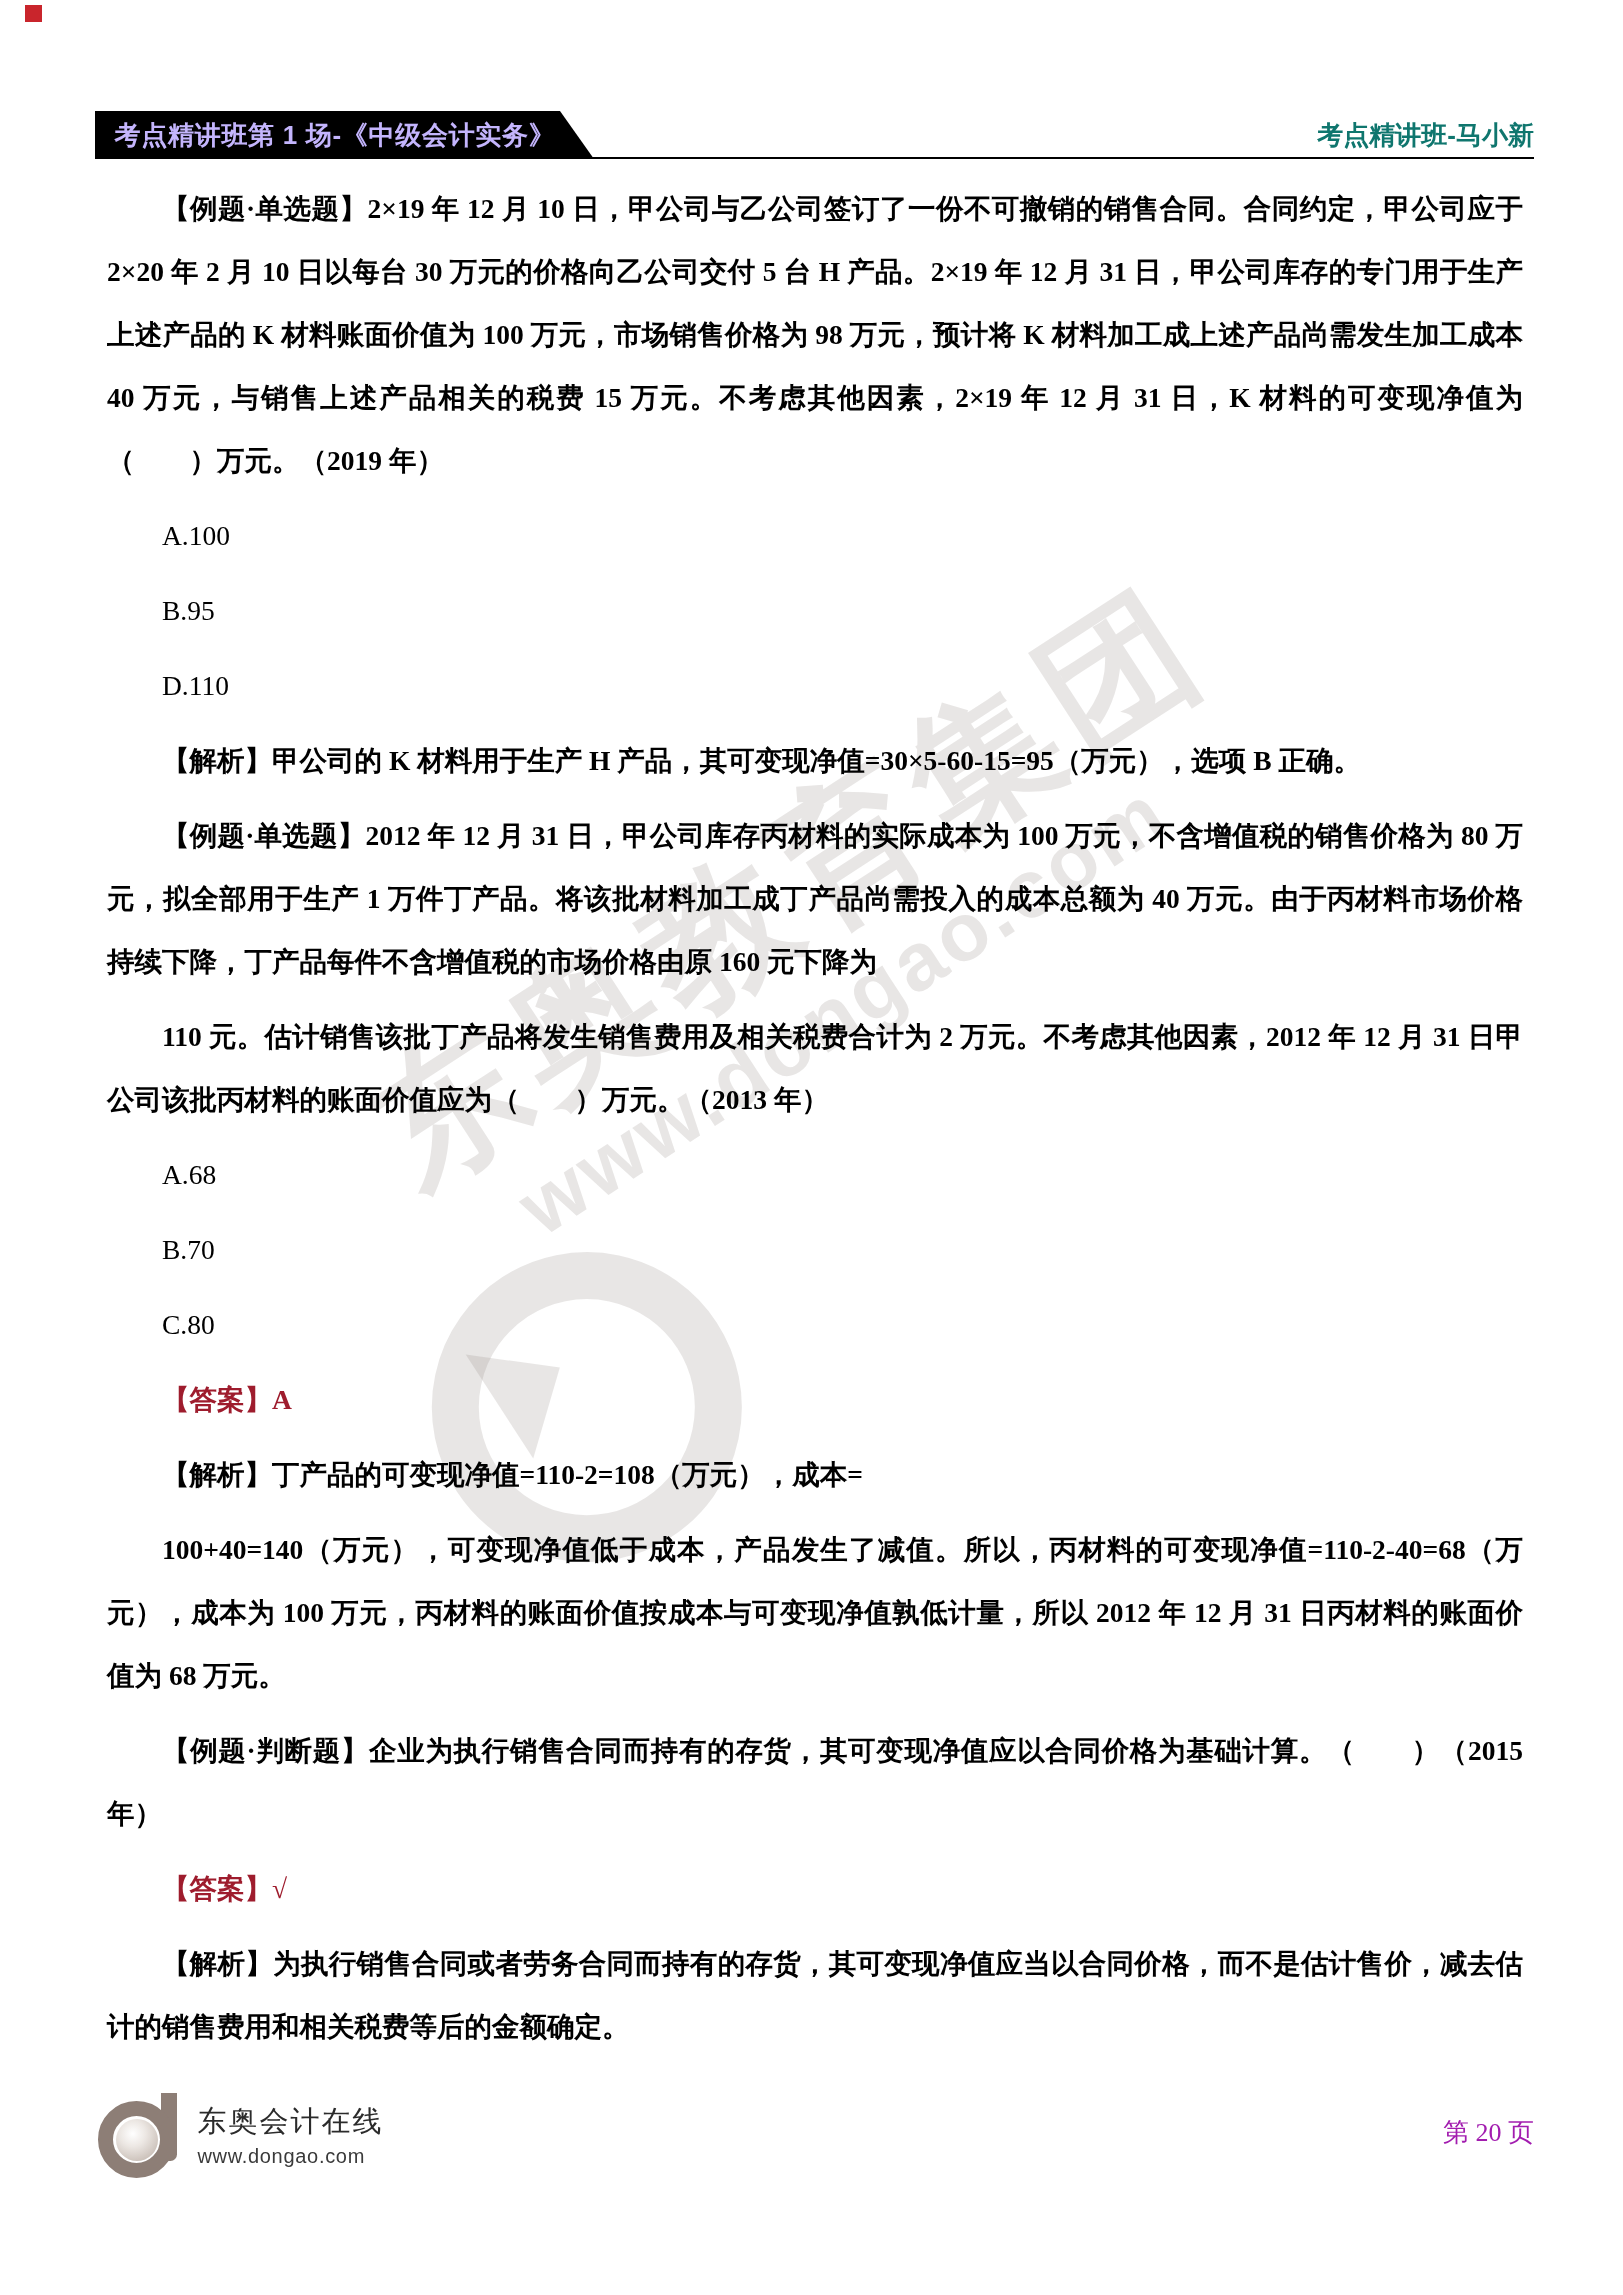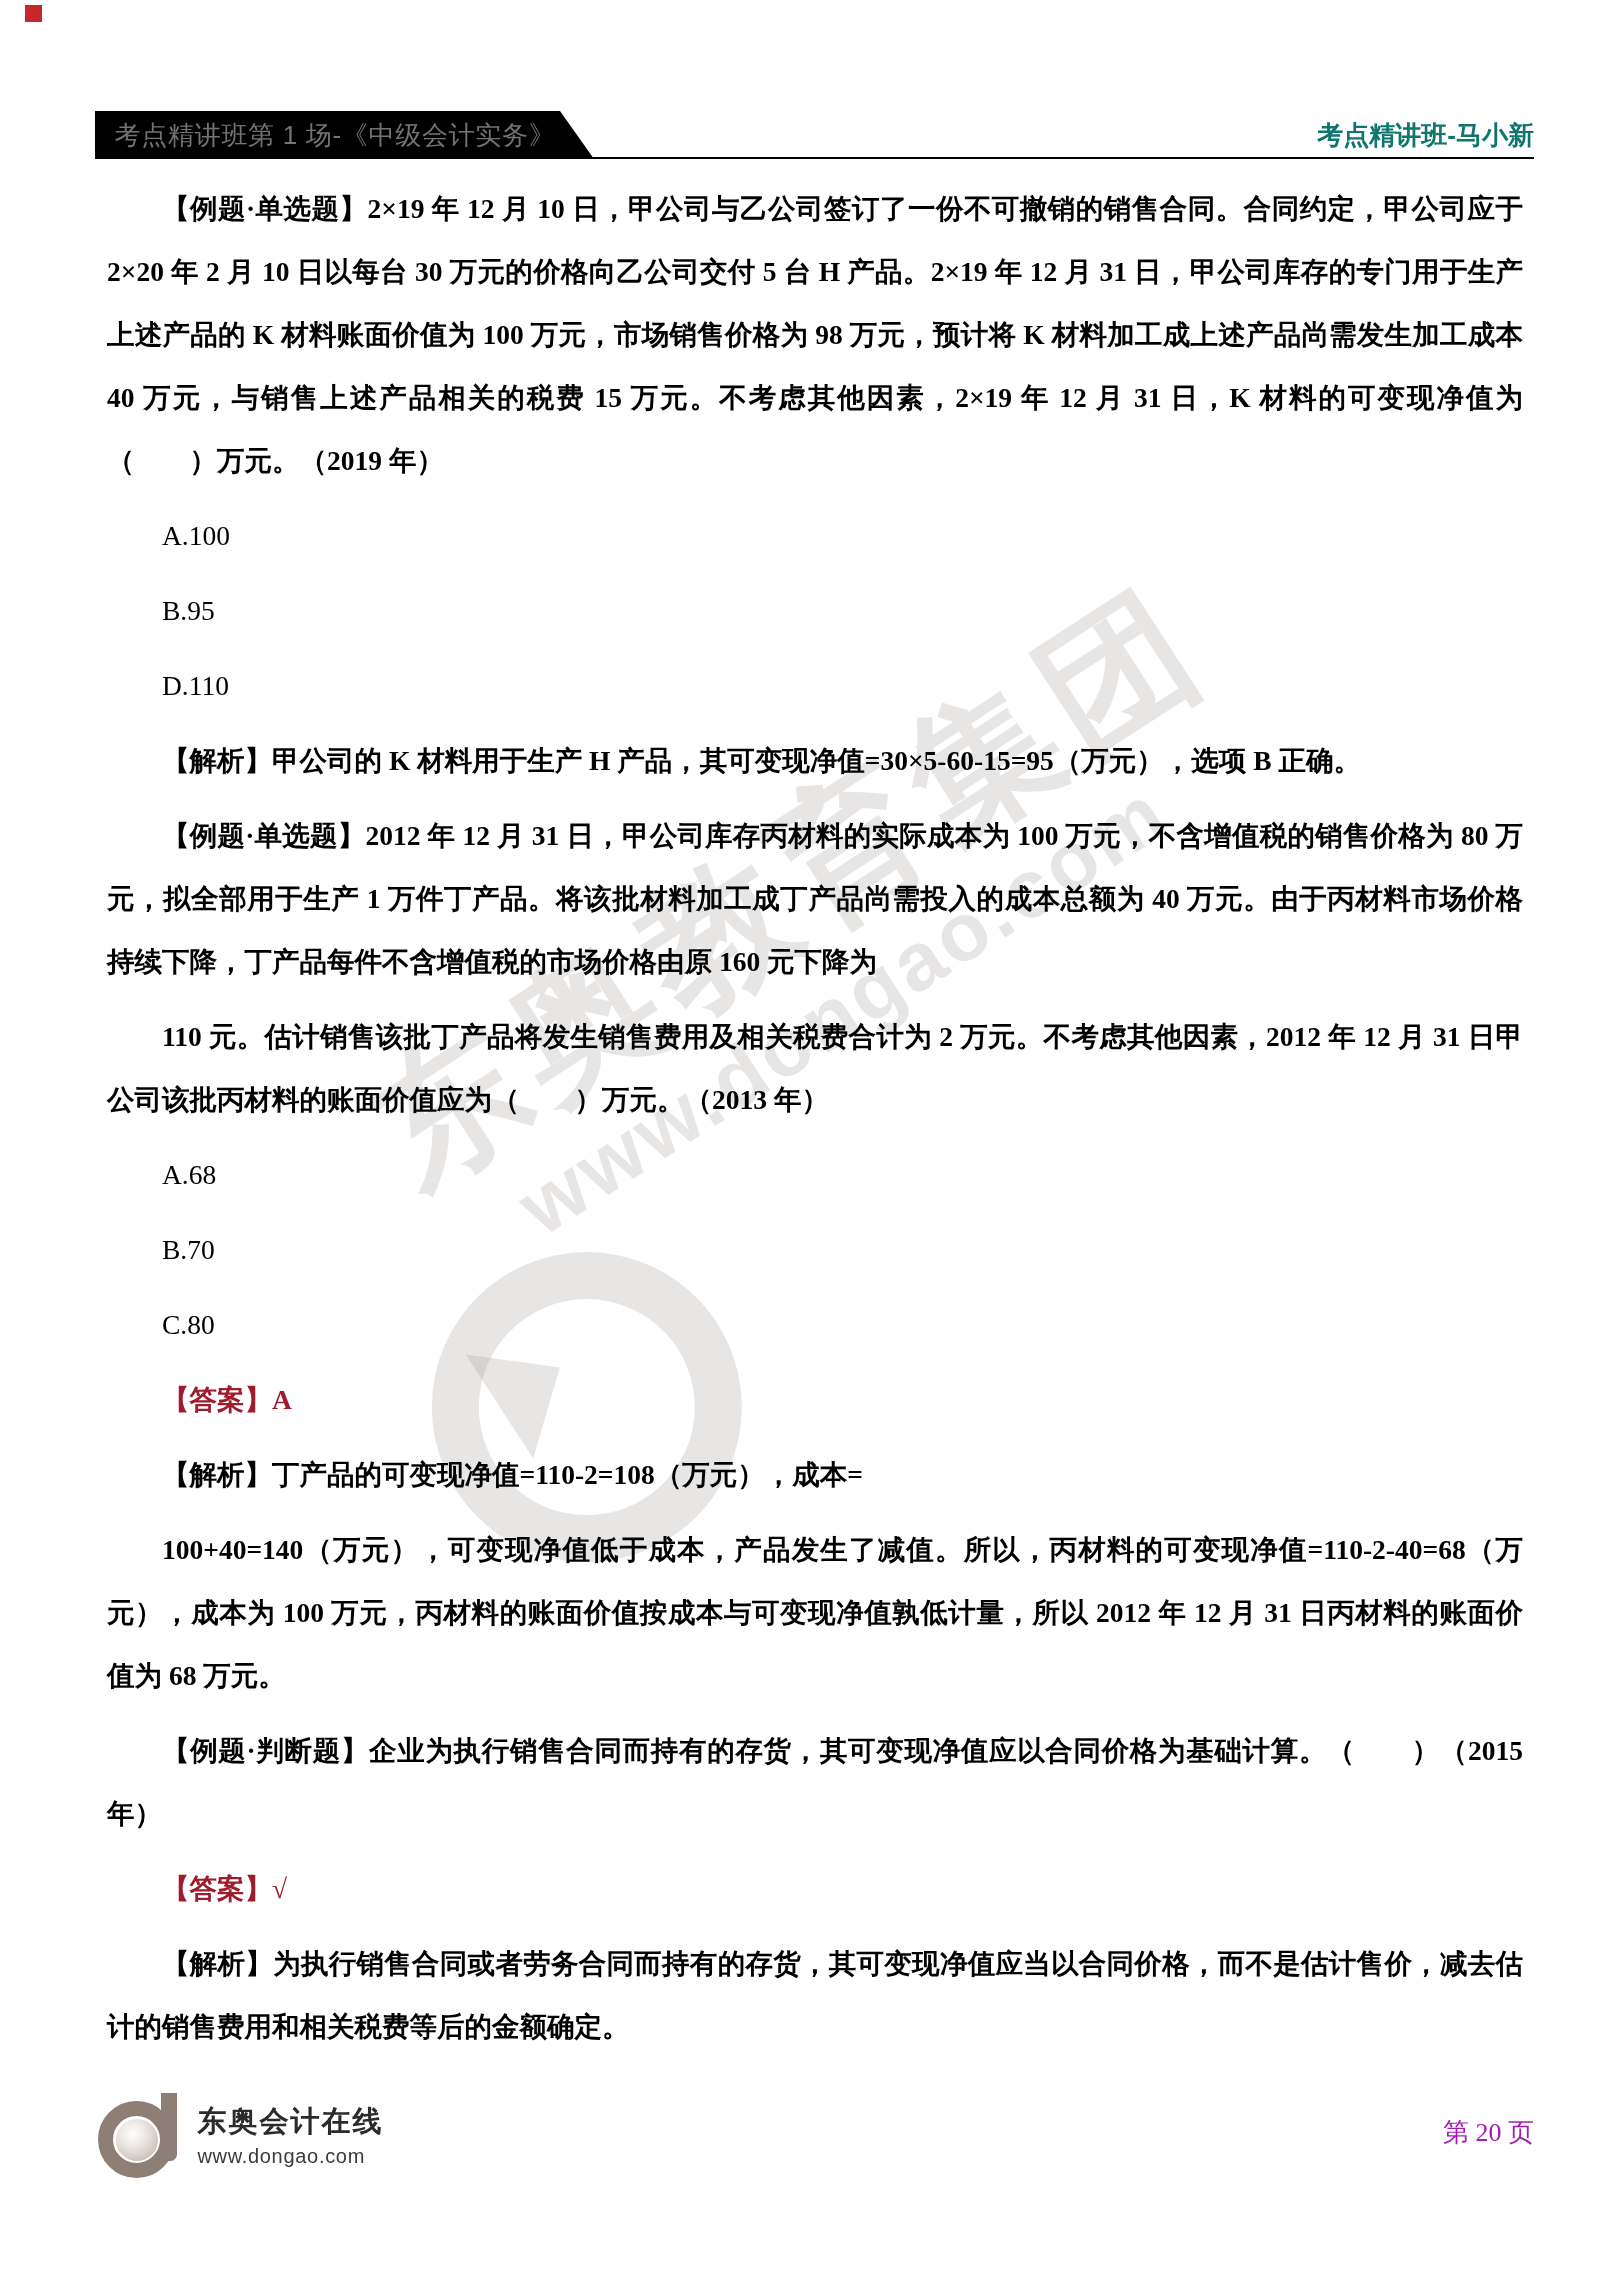--- a/index.html
+++ b/index.html
@@ -21,7 +21,7 @@
     position:absolute;left:95px;top:111px;width:499px;height:48px;
     background:var(--banner-bg,#000);
     clip-path:polygon(0 0, calc(100% - 34px) 0, 100% 100%, 0 100%);
-    color:#737373;font-weight:normal;font-size:26px;line-height:48px;
+    color:#c4b5fd;font-weight:bold;font-size:26px;line-height:48px;
     padding-left:19.6px;box-sizing:border-box;
     font-family:"Liberation Sans","DejaVu Sans",sans-serif;
     letter-spacing:0.7px;white-space:nowrap;

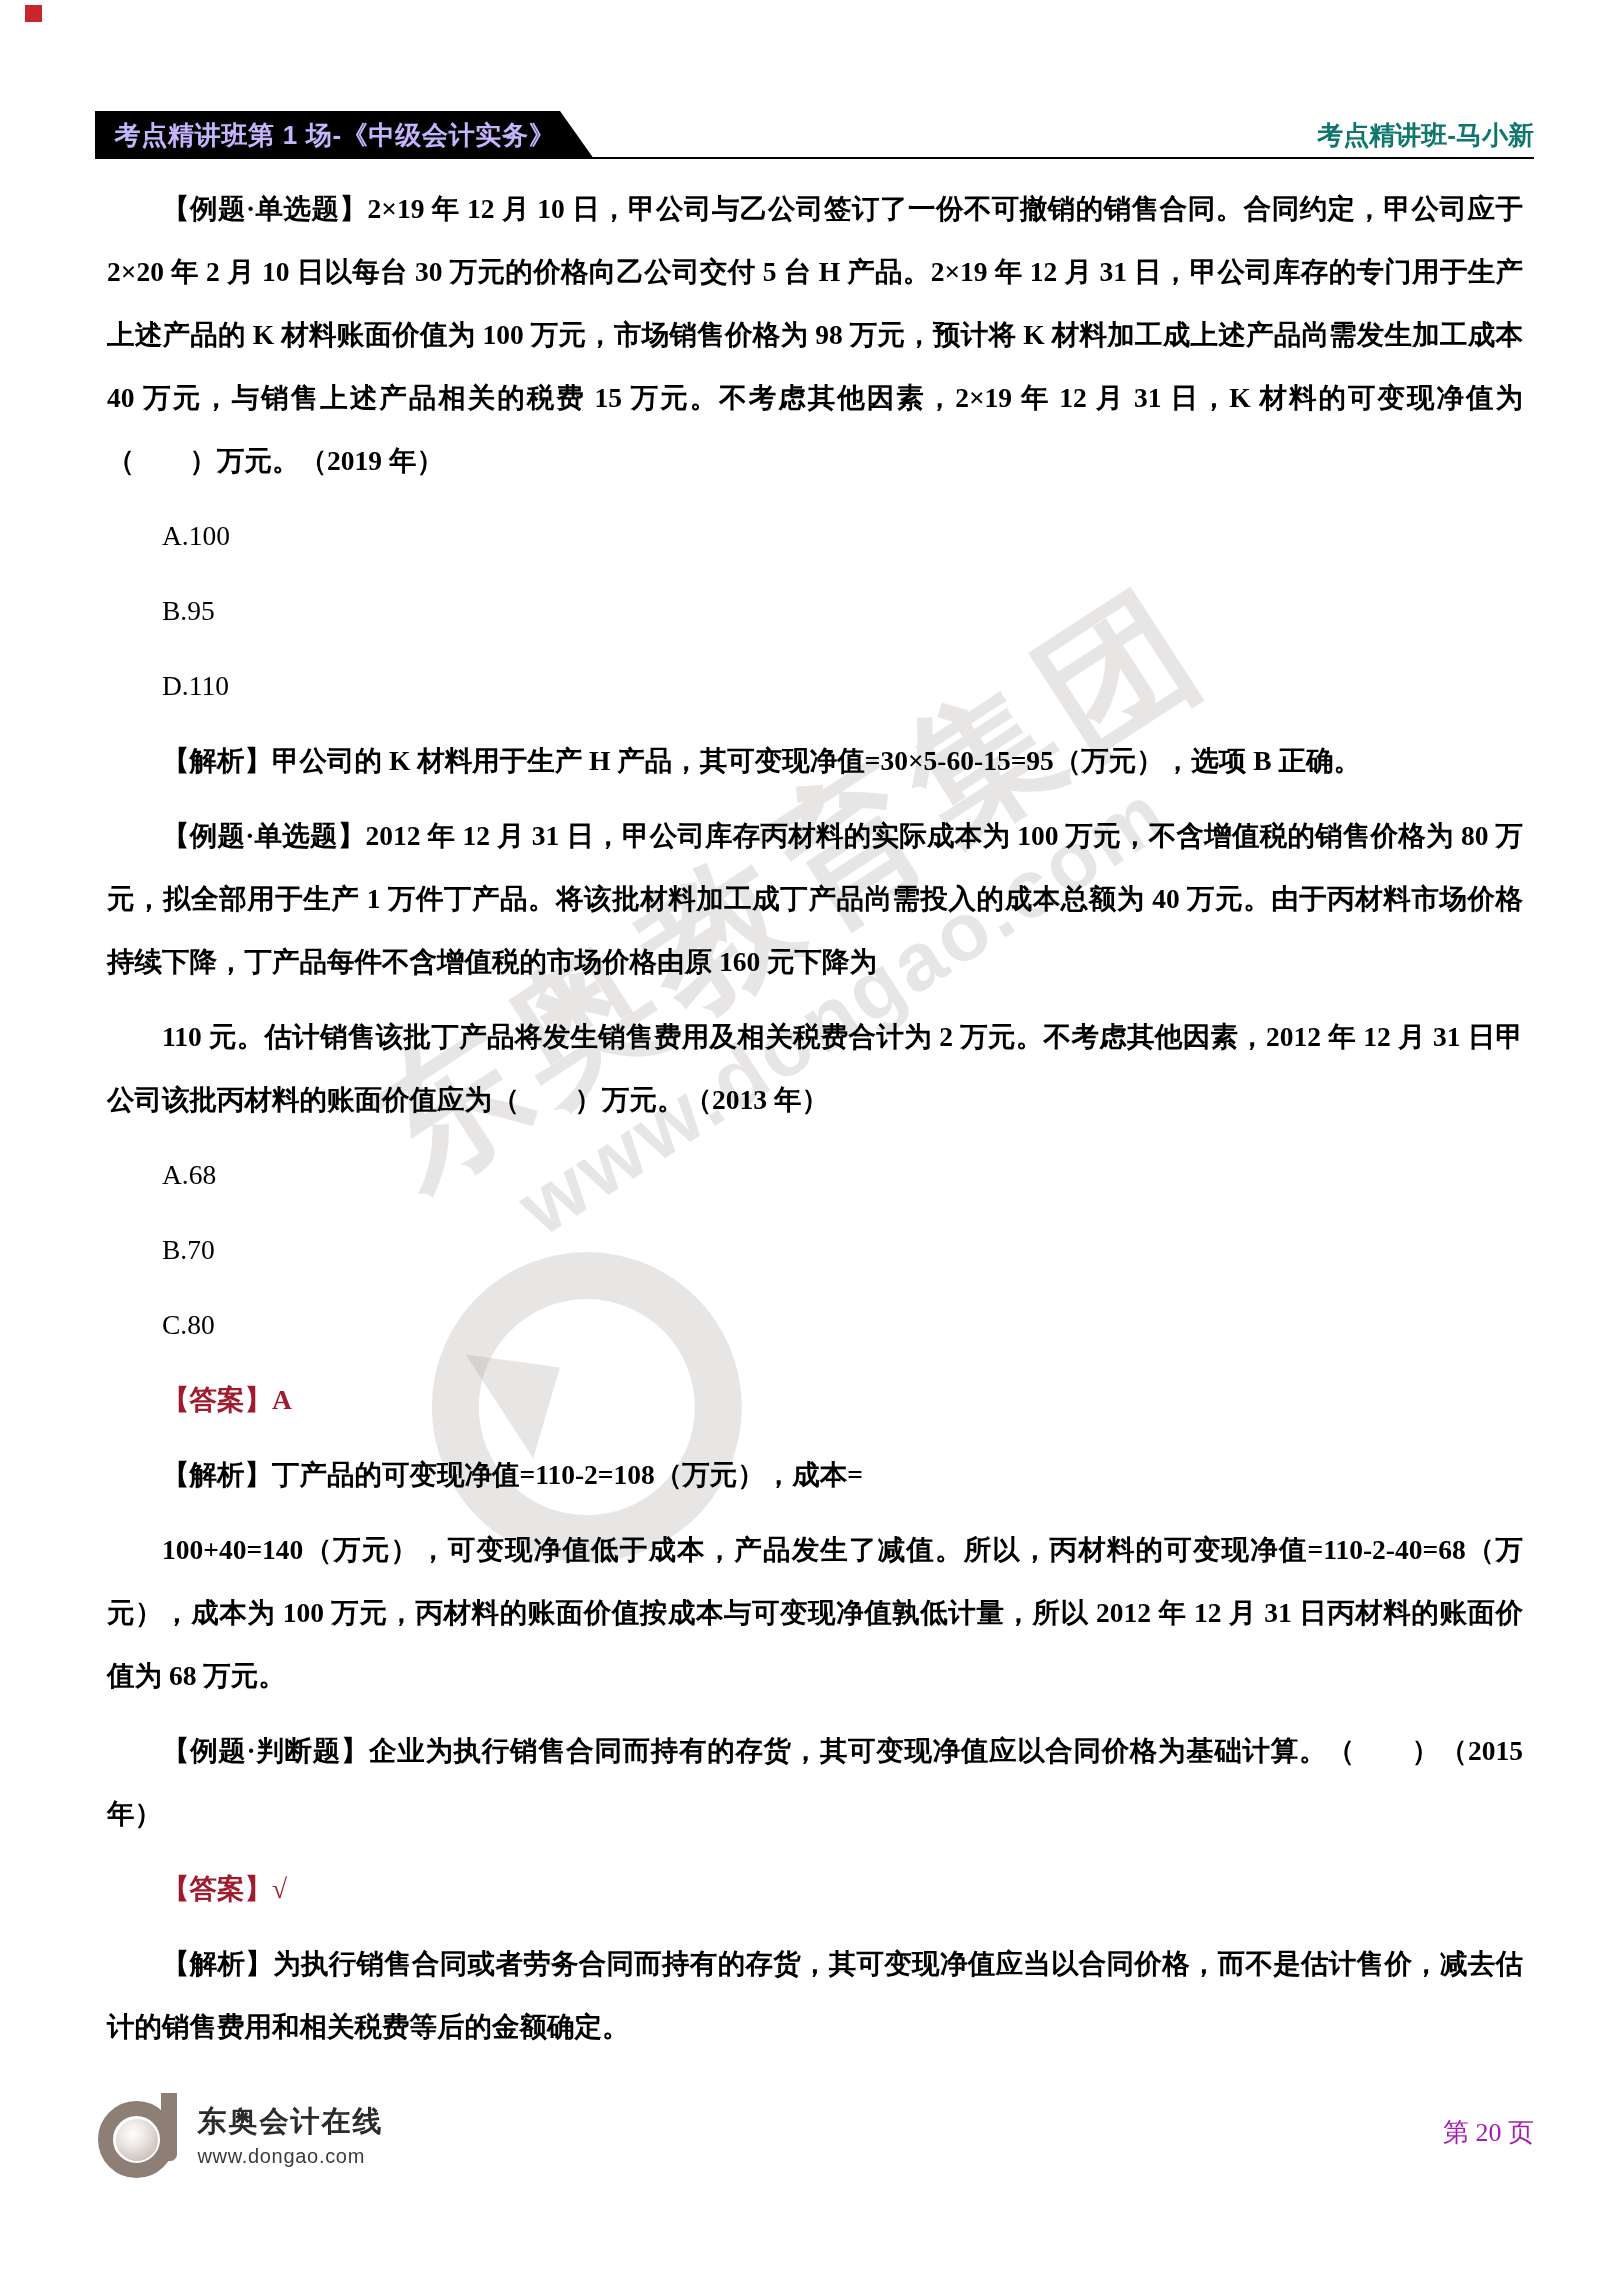--- a/index.html
+++ b/index.html
@@ -80,7 +80,7 @@
     background:radial-gradient(circle at 40% 35%, #ffffff 0%, #ece7e3 35%, #b9aca3 100%);
   }
   .logo-text{margin-left:14.4px;font-family:"Liberation Sans","DejaVu Sans",sans-serif;}
-  .logo-title{font-size:29px;font-weight:bold;color:#2b2b2b;letter-spacing:2px;}
+  .logo-title{font-size:29px;font-weight:normal;color:#2b2b2b;letter-spacing:2px;}
   .logo-url{font-size:20px;color:#3a3a3a;margin-top:3.9px;letter-spacing:0.7px;}
   .page-number{
     position:absolute;right:89px;top:2115px;font-size:26px;color:#a21caf;white-space:nowrap;

